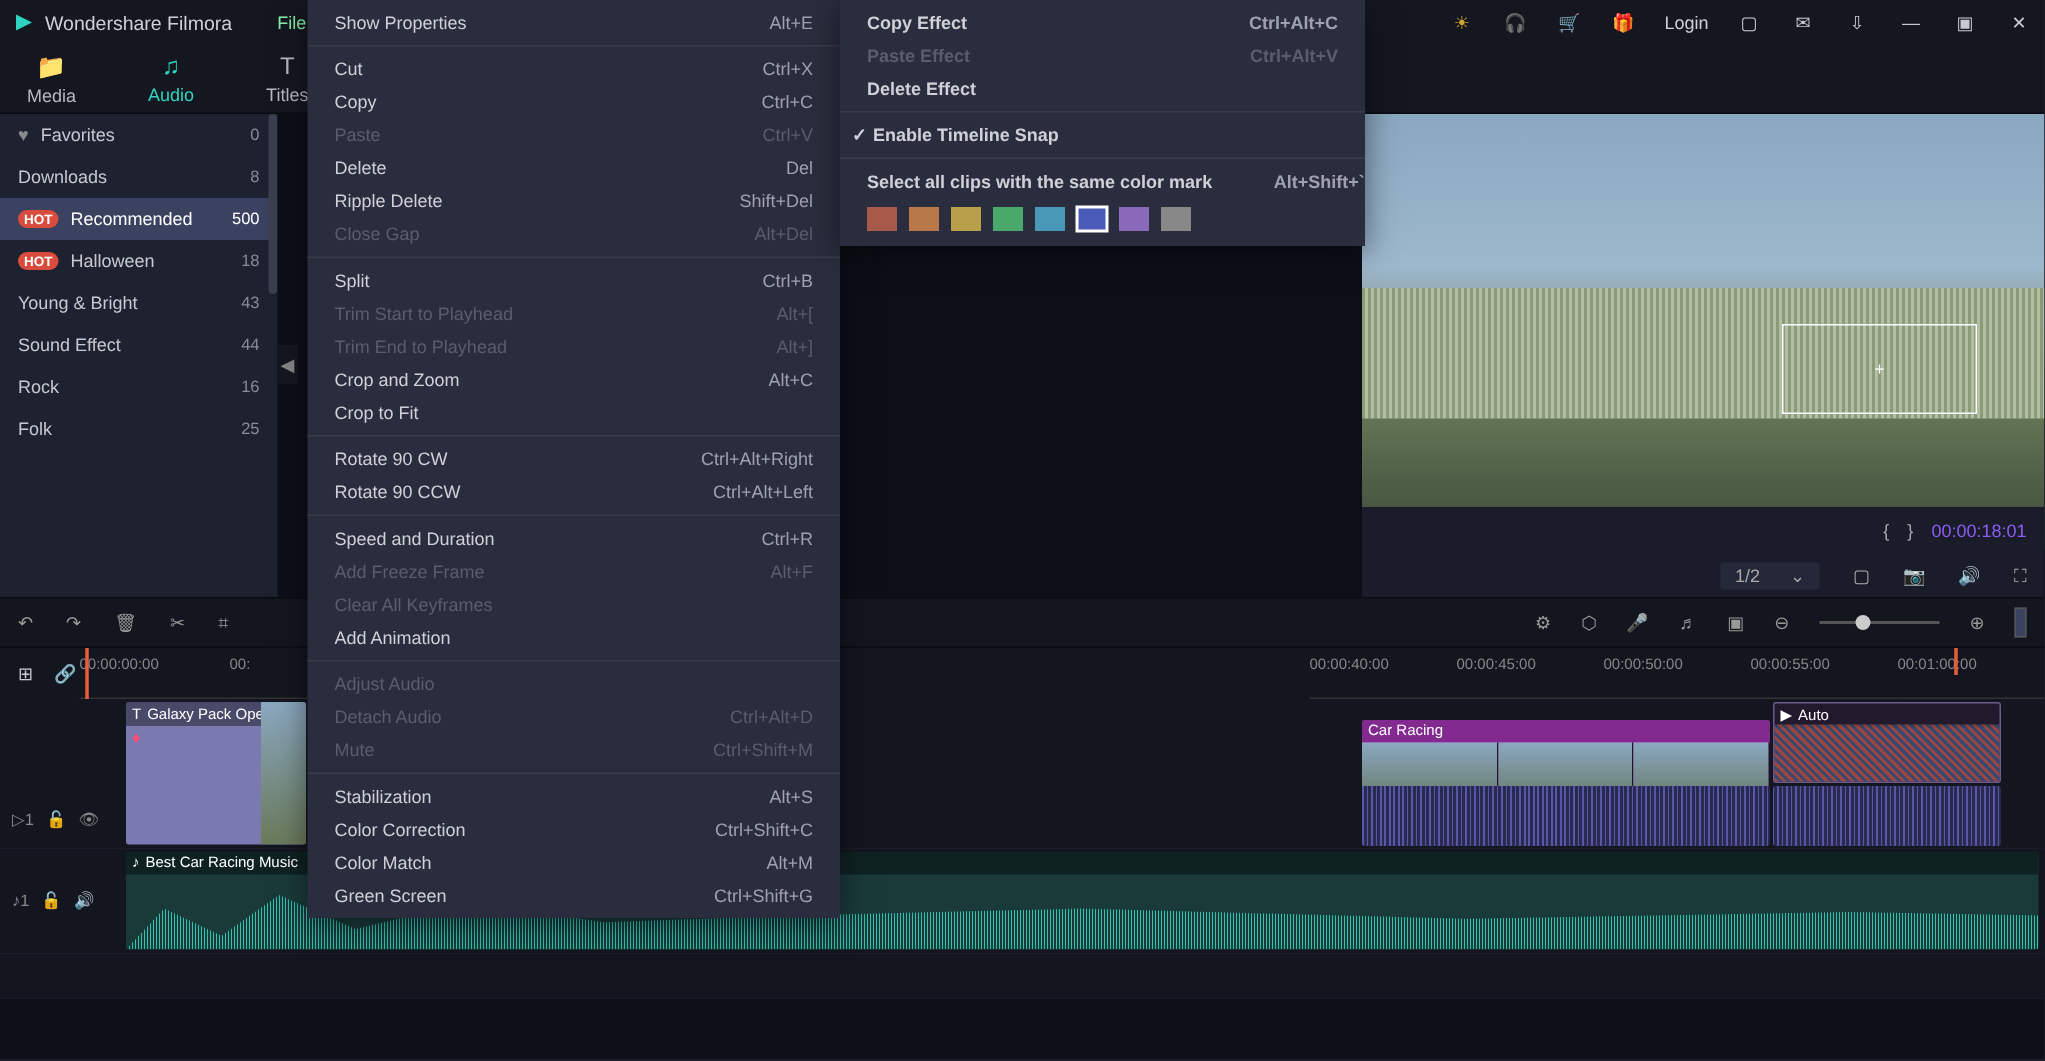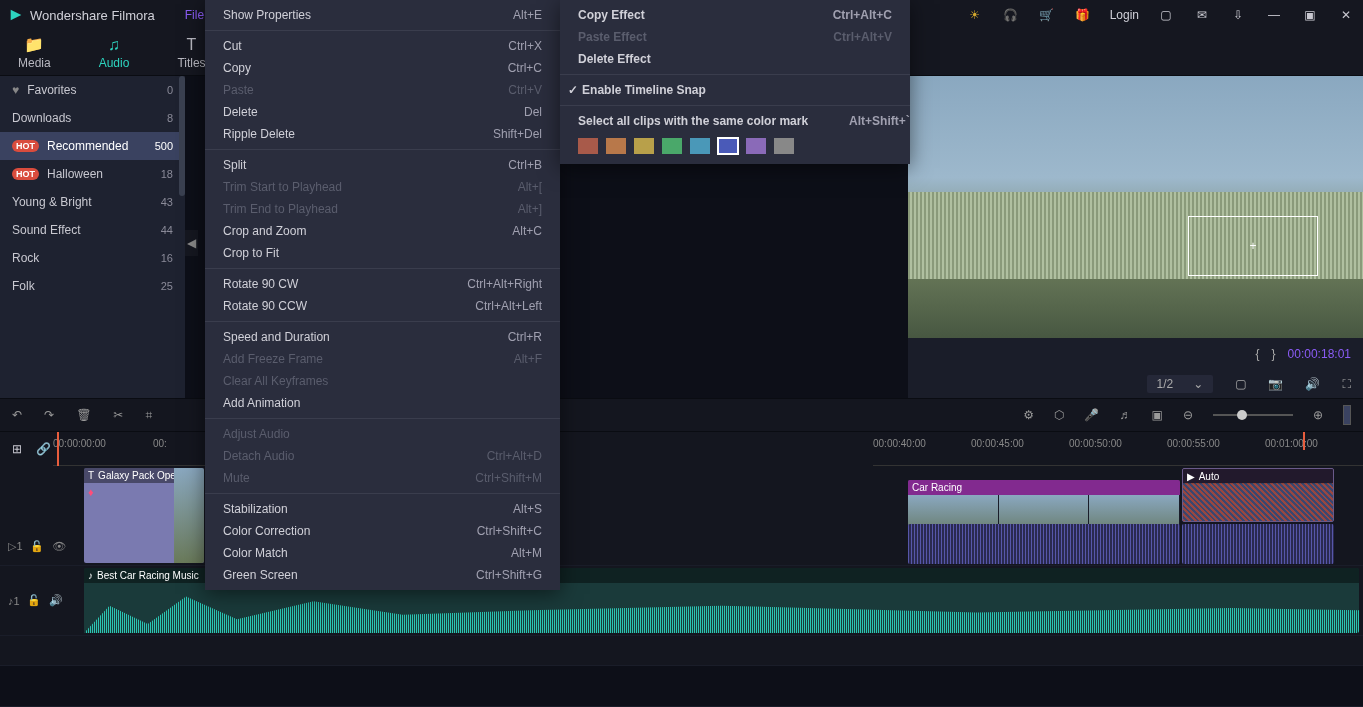--- a/index.html
+++ b/index.html
@@ -9,7 +9,7 @@
 .titlebar .logo { width: 16px; height: 16px; margin-right: 6px; }
 .titlebar .app-name { color: #d0d0d8; font-size: 13px; flex: 0 0 auto; }
 .titlebar .menu-items { display: flex; margin-left: 20px; }
-.titlebar .menu-item { padding: 0 10px; color: #8b5cf6; cursor: pointer; text-align: center; }
+.titlebar .menu-item { padding: 0 10px; color: #86efac; cursor: pointer; text-align: center; }
 .titlebar .right-icons { margin-left: auto; display: flex; align-items: center; gap: 18px; }
 .titlebar .right-icons .icon { width: 18px; height: 18px; display: flex; align-items: center; justify-content: center; cursor: pointer; }
 .titlebar .login { color: #d0d0d8; cursor: pointer; }

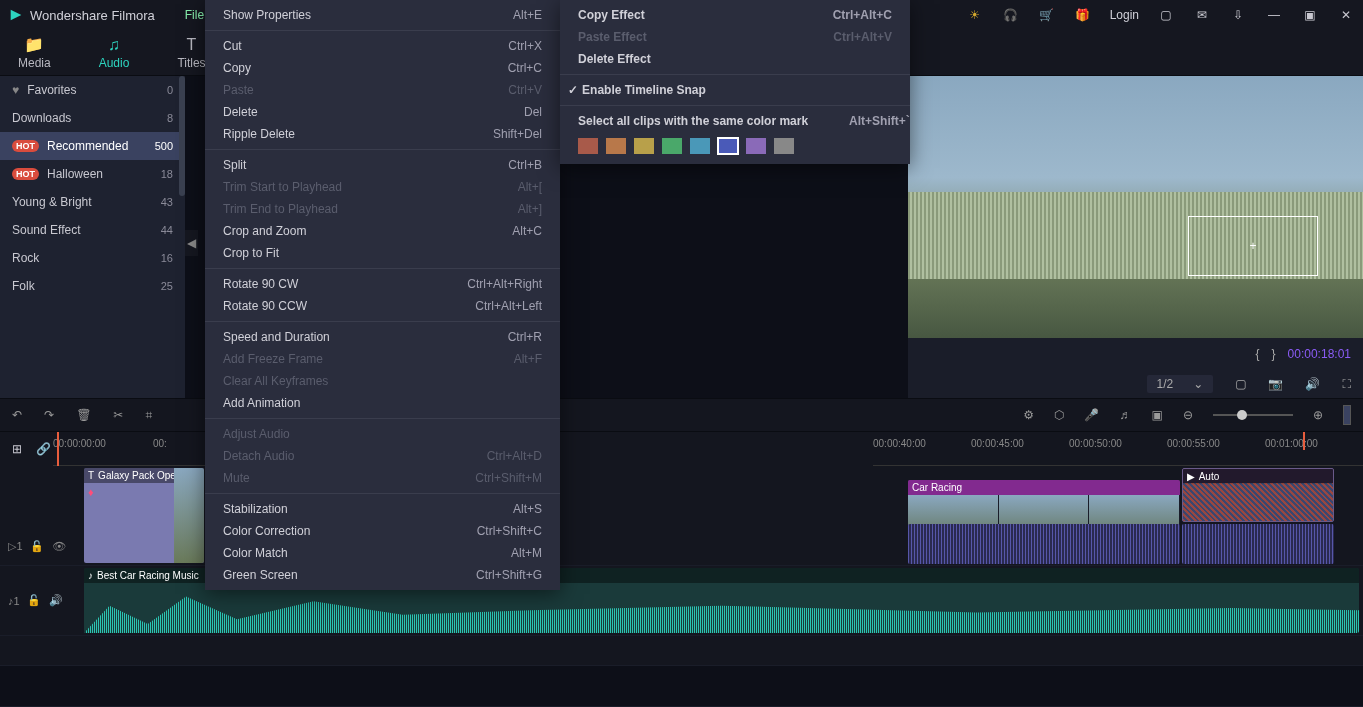--- a/index.html
+++ b/index.html
@@ -343,6 +343,10 @@
       <span>Ripple Delete</span>
       <span class="shortcut">Shift+Del</span>
     </div>
+    <div class="ctx-item disabled">
+      <span>Close Gap</span>
+      <span class="shortcut">Alt+Del</span>
+    </div>
     <div class="ctx-sep"></div>
     <div class="ctx-item">
       <span>Split</span>

